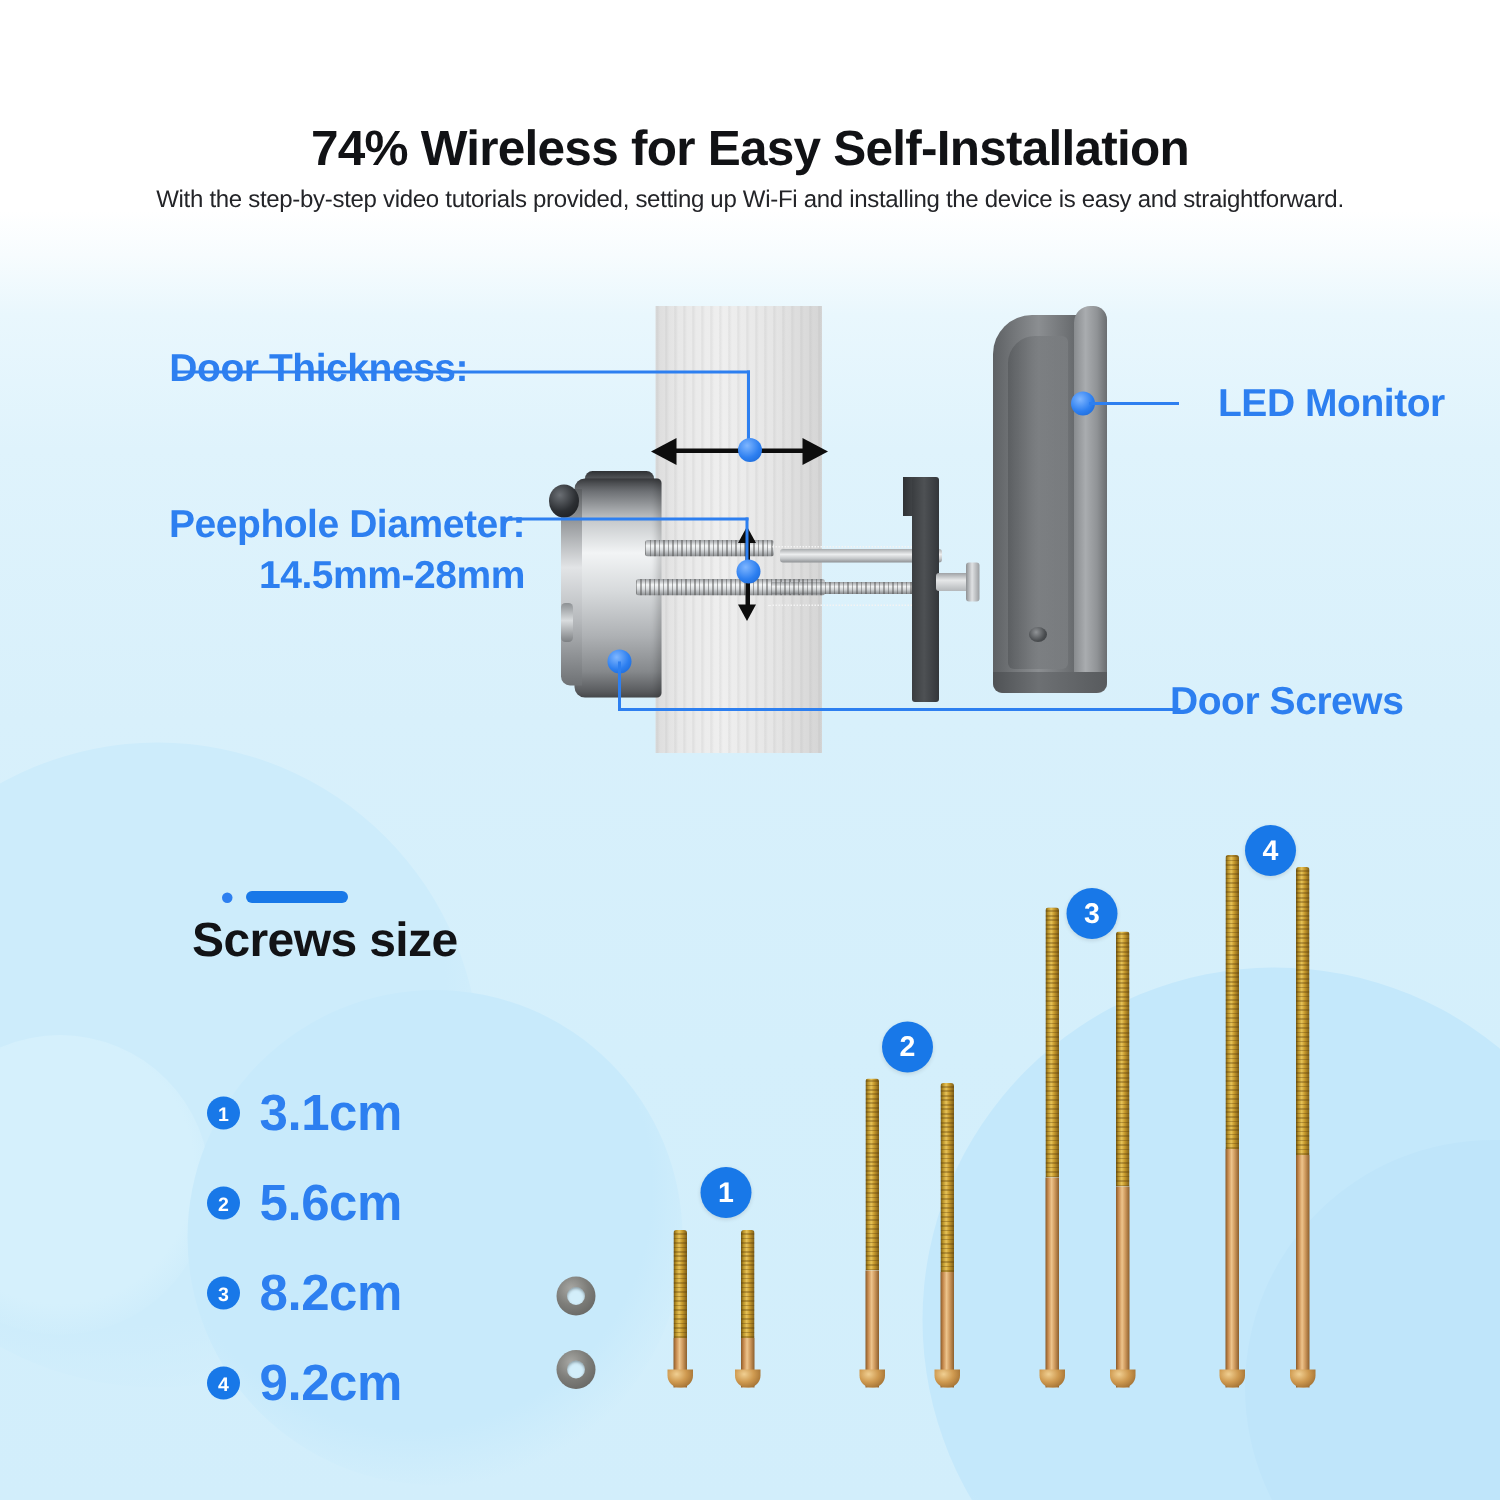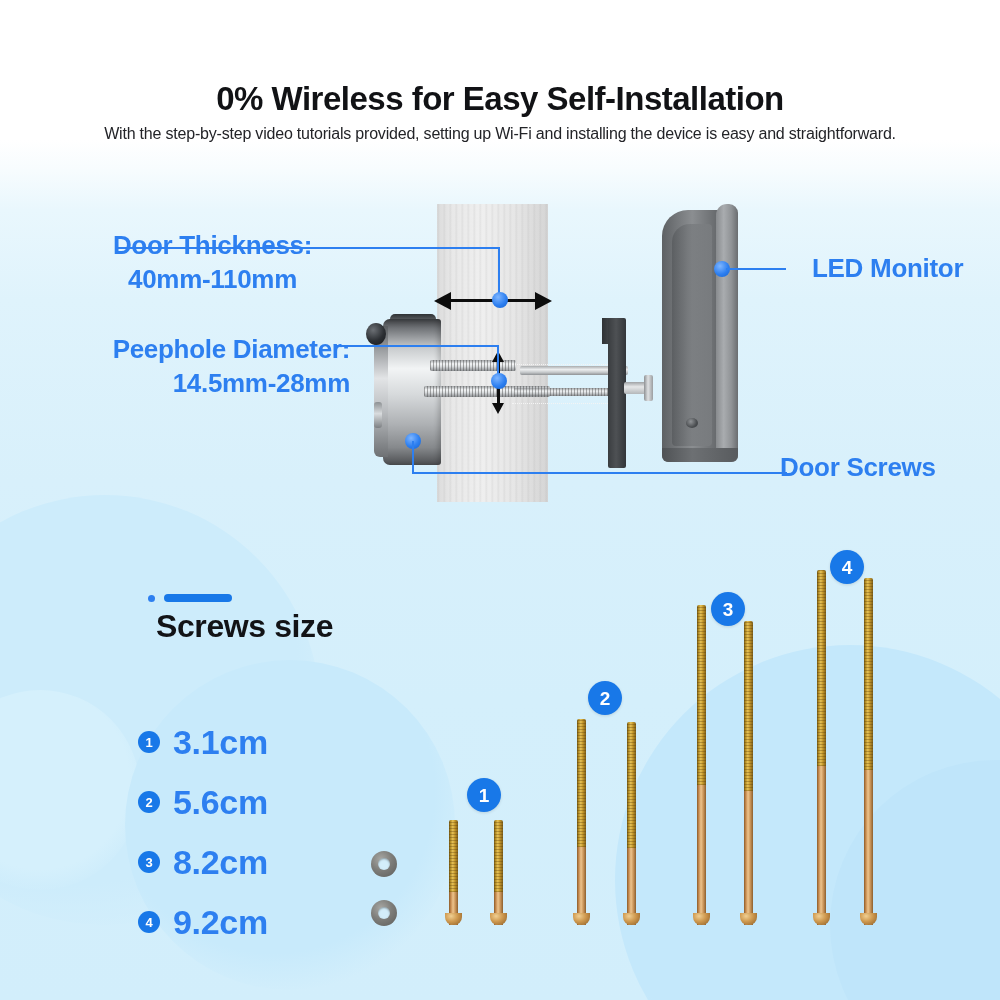--- a/index.html
+++ b/index.html
@@ -233,7 +233,7 @@
   <div class="blob blob-c"></div>
   <div class="blob blob-d"></div>
 
-  <div id="title">0% Wireless for Easy Self-Installation</div>
+  <div id="title">74% Wireless for Easy Self-Installation</div>
   <div id="subtitle">With the step-by-step video tutorials provided, setting up Wi-Fi and installing the device is easy and straightforward.</div>
 
   <div id="diagram">

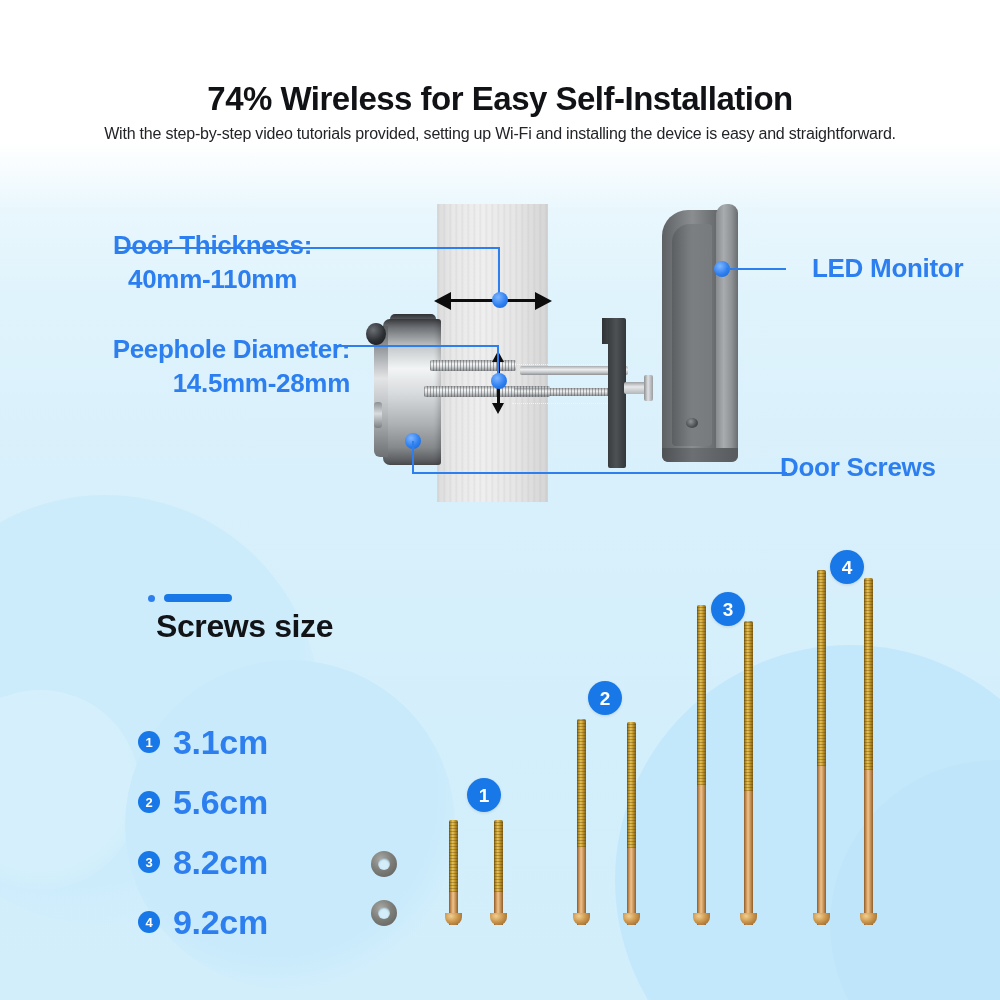--- a/index.html
+++ b/index.html
@@ -289,7 +289,6 @@
 
   <div class="callout" id="lbl-thickness">
     <div>Door Thickness:</div>
-    <div>40mm-110mm</div>
   </div>
   <div class="callout" id="lbl-peephole">
     <div>Peephole Diameter:</div>

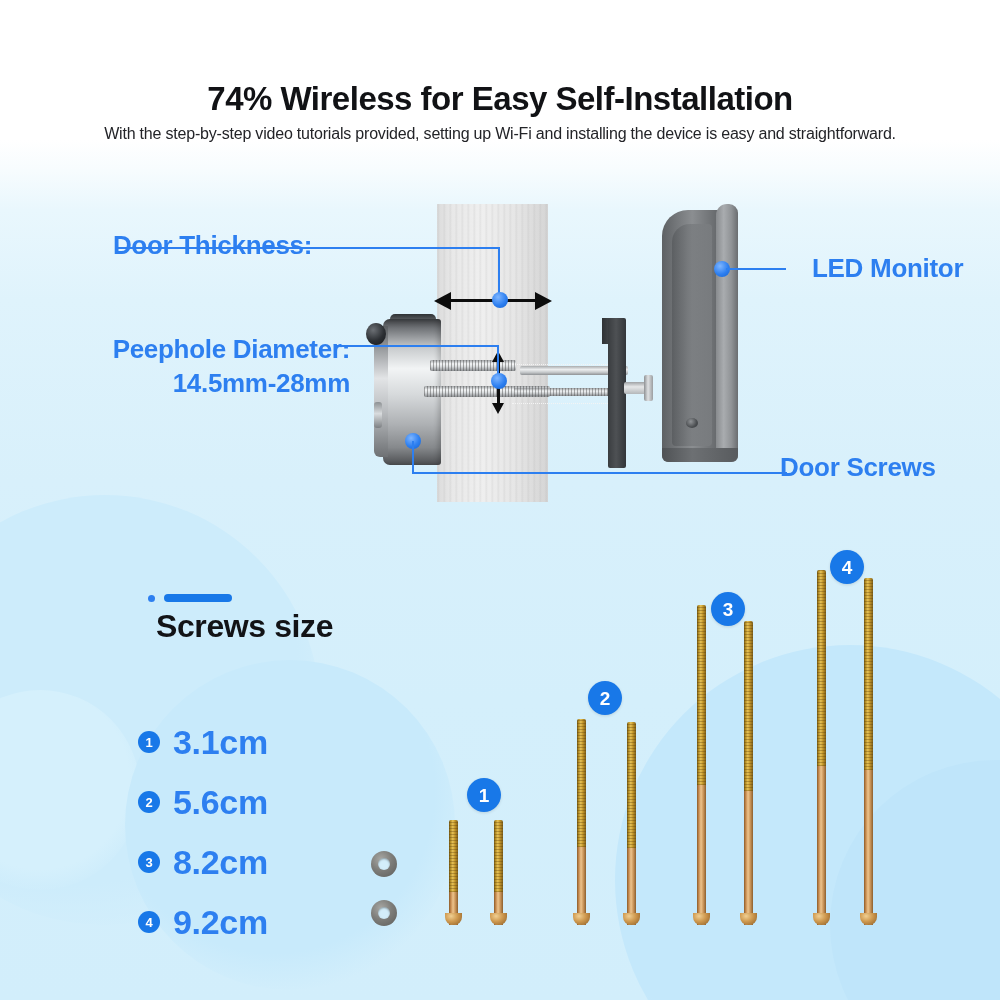--- a/index.html
+++ b/index.html
@@ -174,7 +174,7 @@
   .eyebrow-dot{width:7px;height:7px;border-radius:50%;background:#2d7ff0;}
   .eyebrow-dash{width:68px;height:8px;border-radius:4px;background:#1878e8;}
   #screws-title{
-    position:absolute;left:156px;top:608px;font-size:32px;font-weight:bold;color:#121316;letter-spacing:-0.4px;
+    position:absolute;left:128px;top:608px;font-size:32px;font-weight:bold;color:#121316;letter-spacing:-0.4px;
   }
   #legend{position:absolute;left:138px;top:712px;}
   .legend-row{display:flex;align-items:center;gap:13px;height:60px;}

